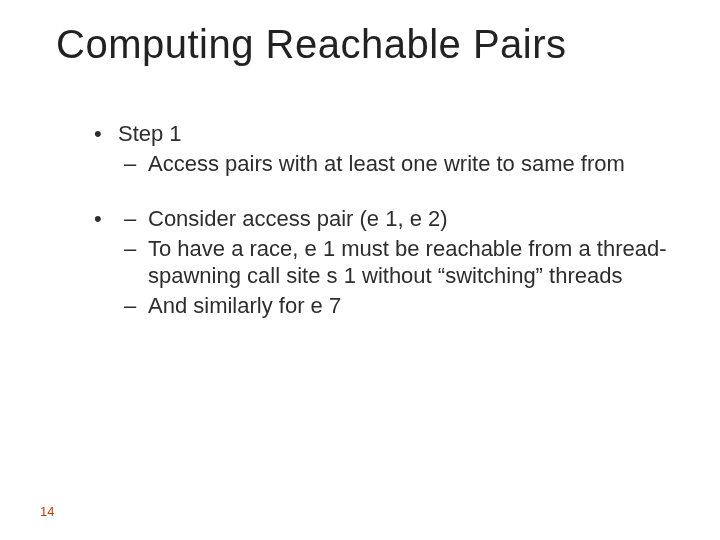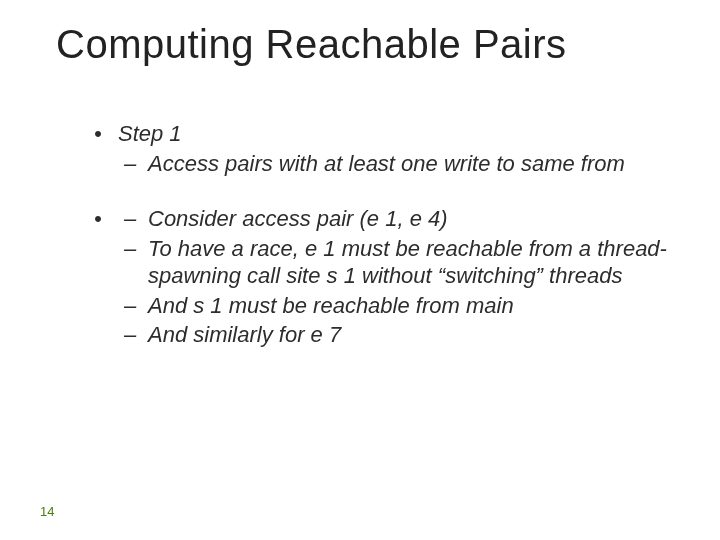--- a/index.html
+++ b/index.html
@@ -46,7 +46,6 @@
     position: relative;
     padding-left: 30px;
     margin-bottom: 28px;
-    font-style: italic;
   }
   ul.level1 > li::before {
     content: "•";

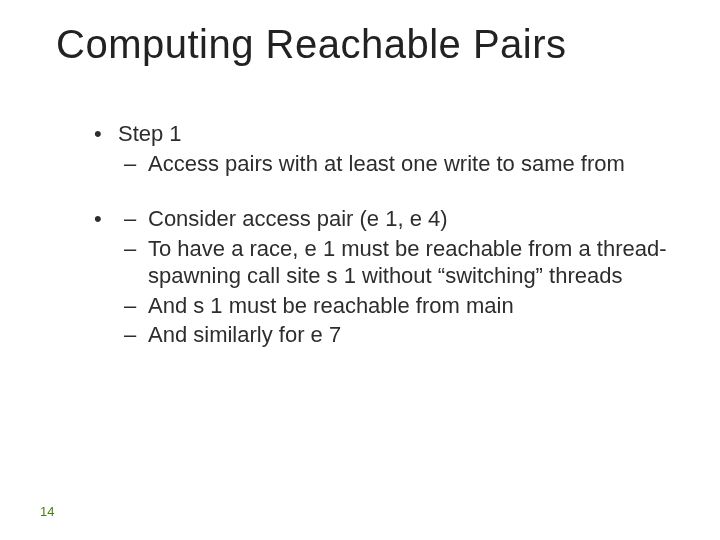--- a/index.html
+++ b/index.html
@@ -97,7 +97,7 @@
       </li>
       <li>
         <ul class="level2">
-          <li><span>Consider access pair (e 1, e 4)</span></li>
+          <li><span>Consider access pair (e 1, e 2)</span></li>
           <li><span>To have a race, e 1 must be reachable from a thread-spawning call site s 1 without “switching” threads</span></li>
           <li><span>And s 1 must be reachable from main</span></li>
           <li><span>And similarly for e 7</span></li>

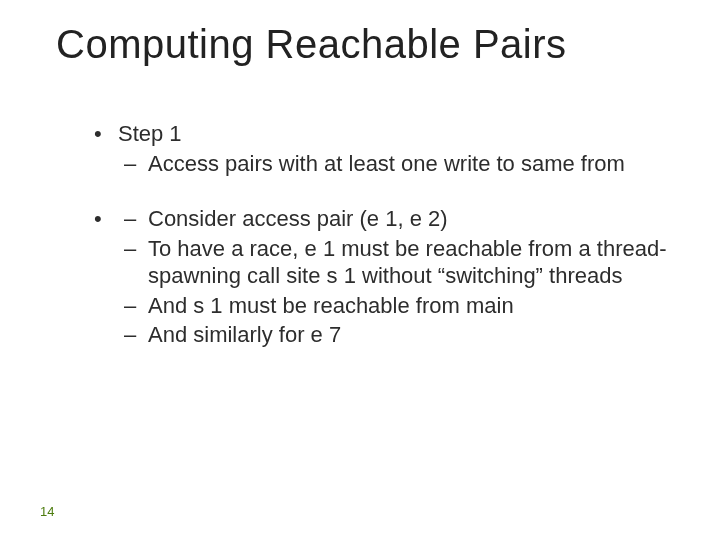--- a/index.html
+++ b/index.html
@@ -99,7 +99,6 @@
         <ul class="level2">
           <li><span>Consider access pair (e 1, e 2)</span></li>
           <li><span>To have a race, e 1 must be reachable from a thread-spawning call site s 1 without “switching” threads</span></li>
-          <li><span>And s 1 must be reachable from main</span></li>
           <li><span>And similarly for e 7</span></li>
         </ul>
       </li>

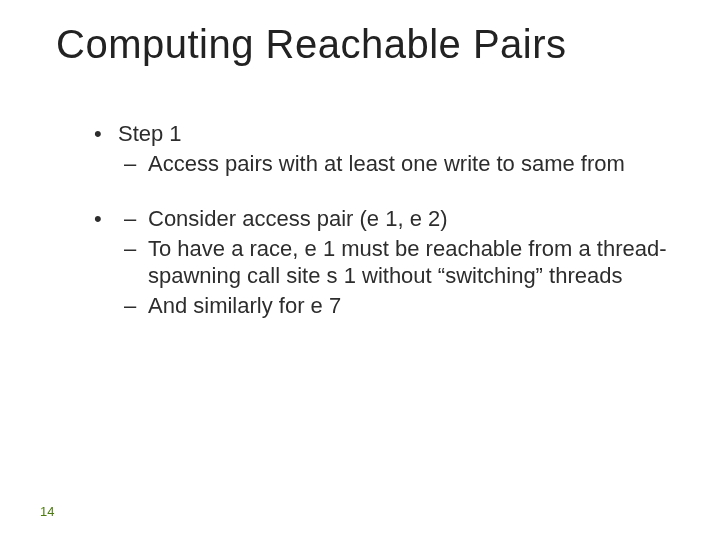--- a/index.html
+++ b/index.html
@@ -78,7 +78,7 @@
     left: 20px;
     bottom: 18px;
     font-size: 13px;
-    color: #4d7c0f;
+    color: #c2410c;
   }
 </style>
 </head>

